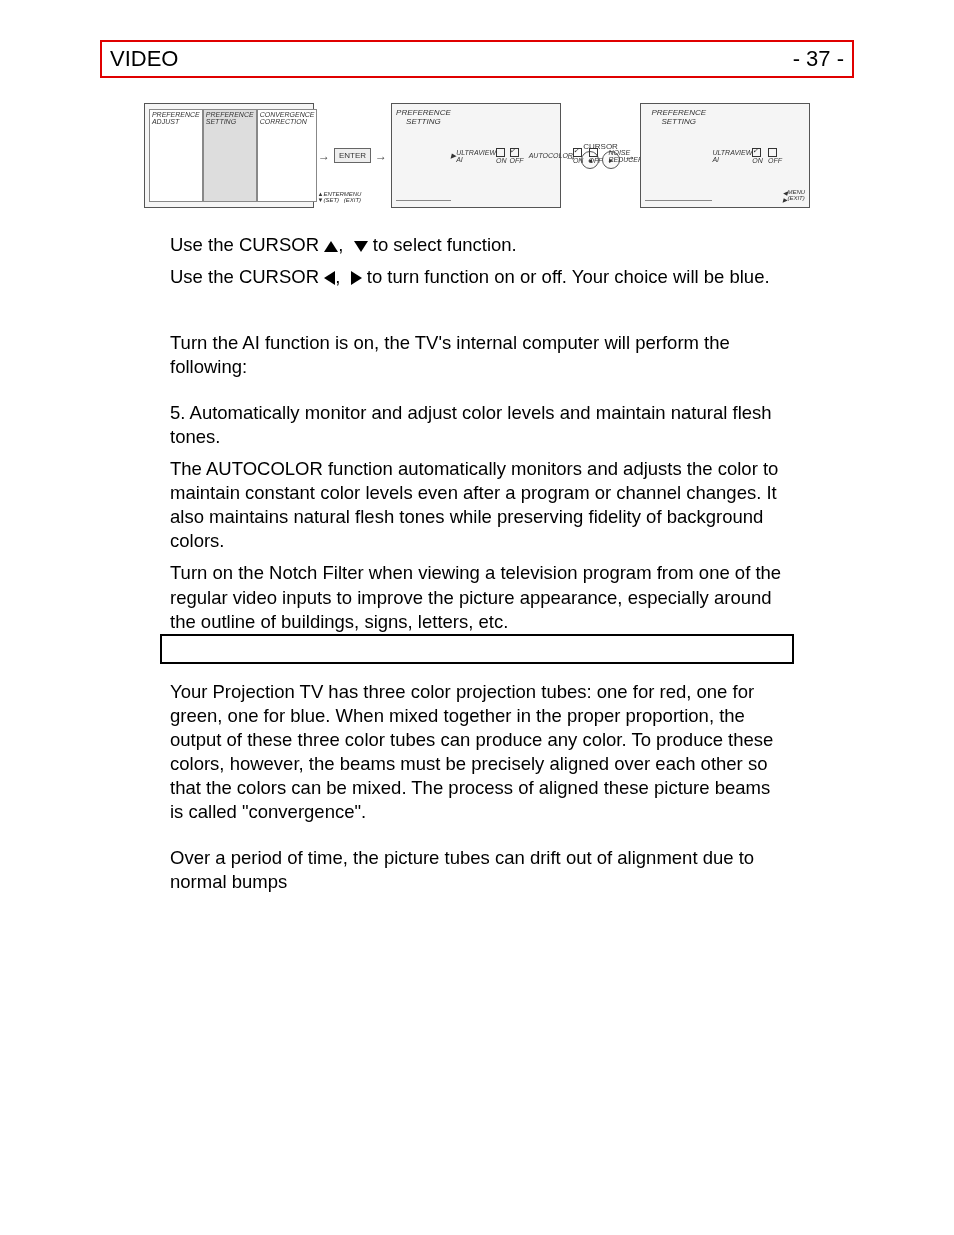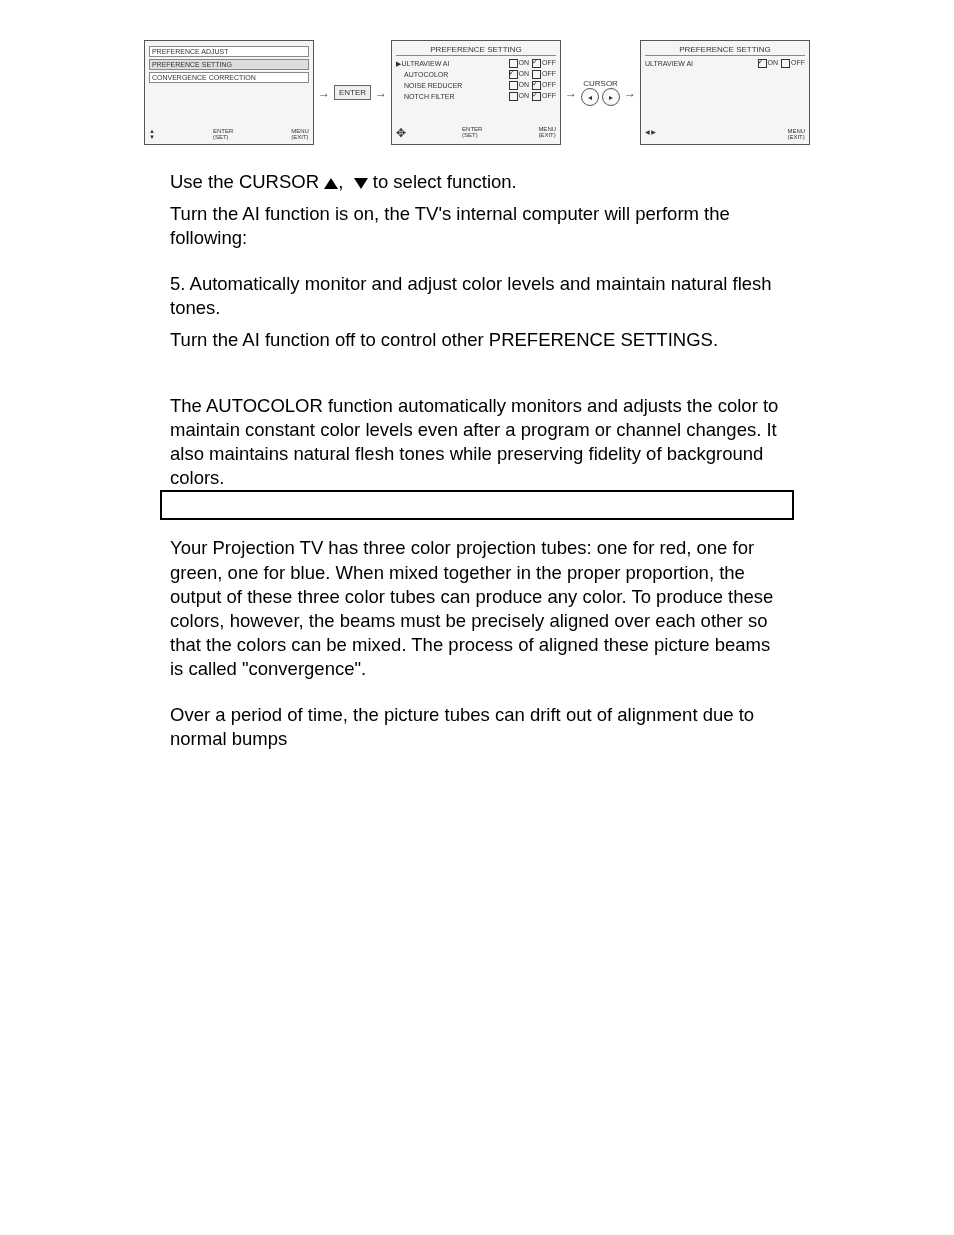--- a/index.html
+++ b/index.html
@@ -133,6 +133,10 @@
 
 <div class="page">
 
+  <div class="header-box">
+    <span>VIDEO</span>
+    <span>- 37 -</span>
+  </div>
 
   <div class="diagram">
 

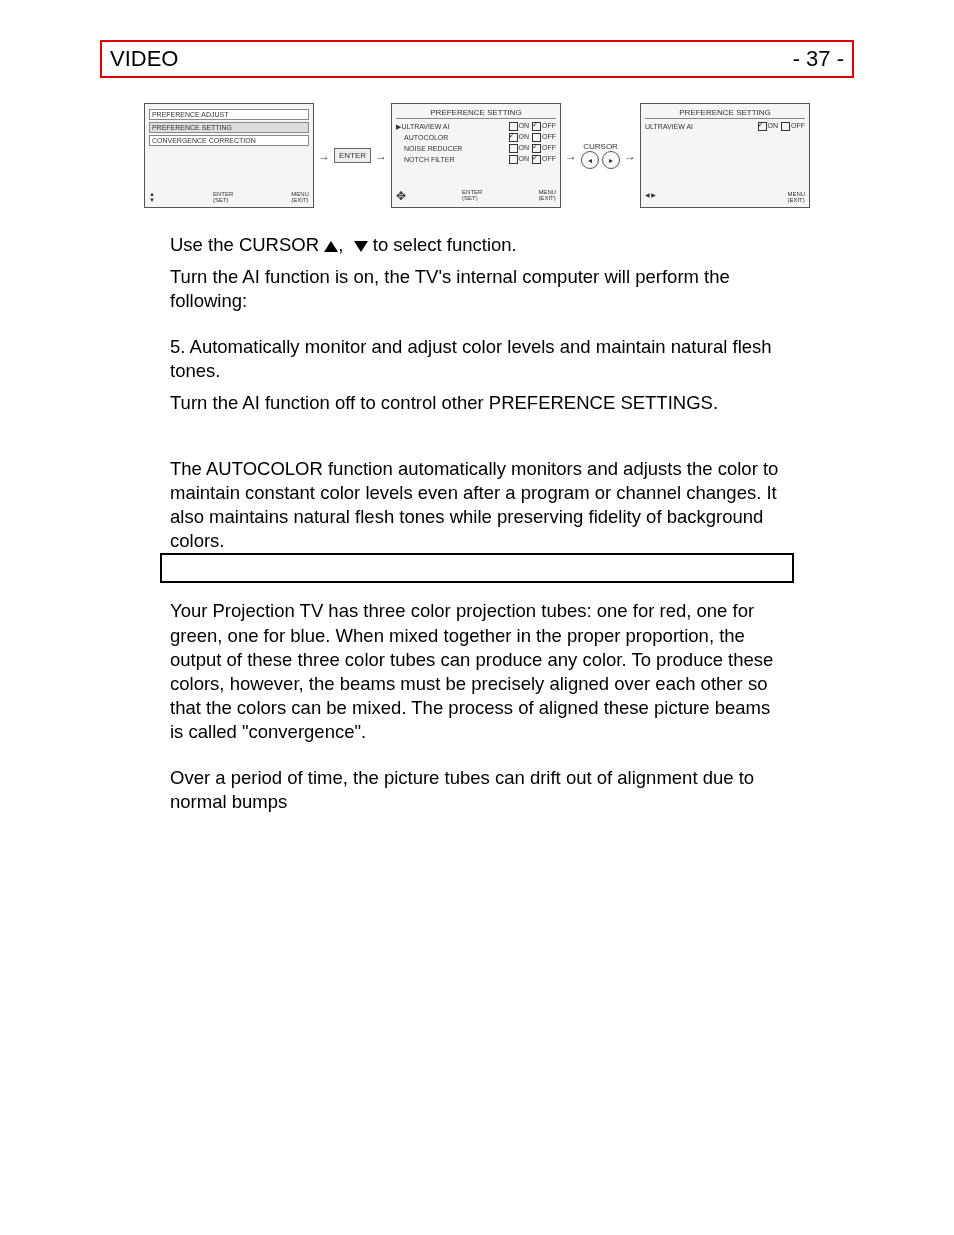--- a/index.html
+++ b/index.html
@@ -39,7 +39,8 @@
     padding: 4px;
     box-sizing: border-box;
     display: flex;
-    flex-direction: column;
+    flex-direction: row;
+    font-style: italic;
   }
   .diagram .screen-sm .title {
     border-bottom: 1px solid #888;

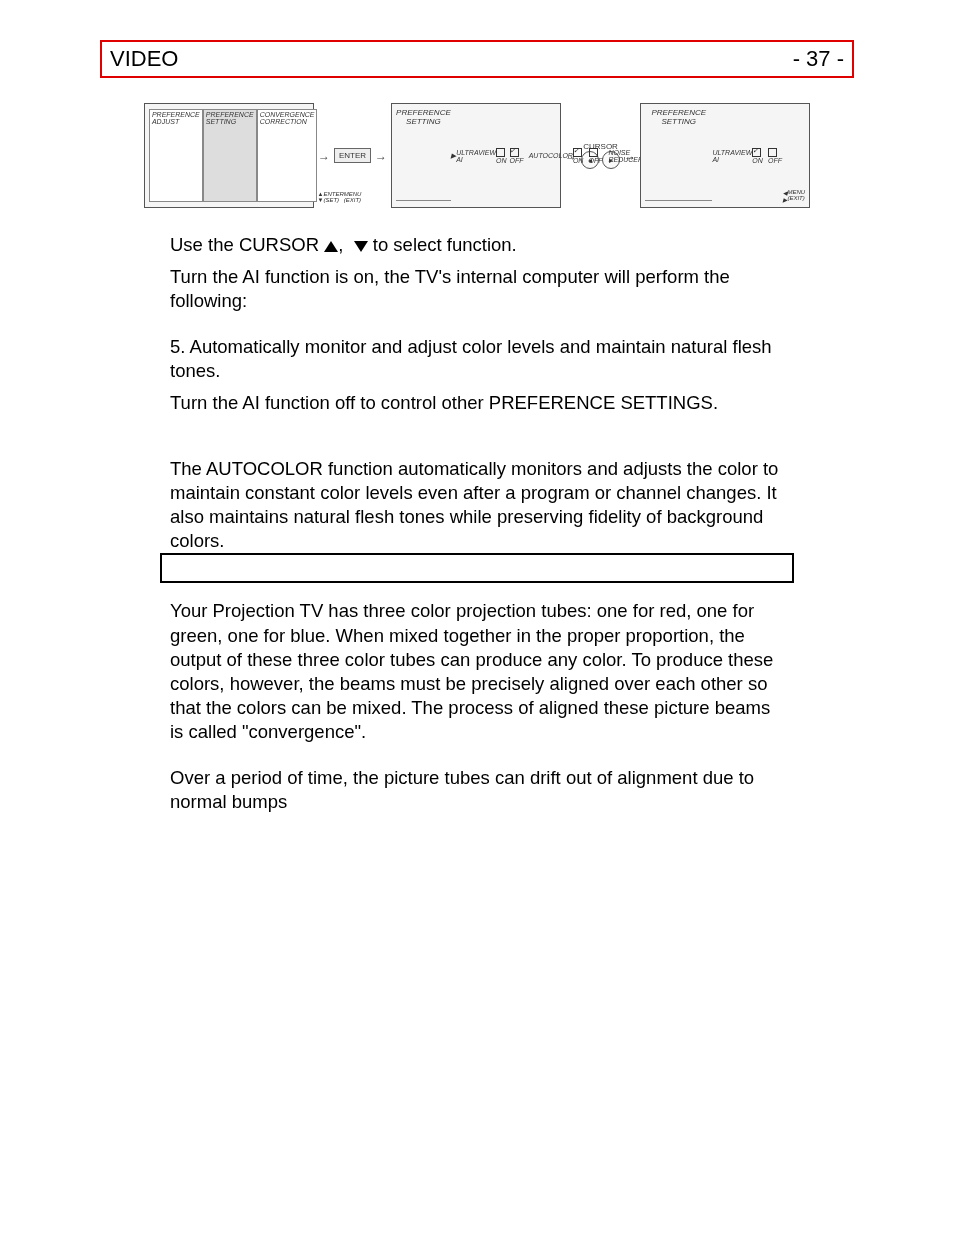--- a/index.html
+++ b/index.html
@@ -228,6 +228,12 @@
       <span class="tri down"></span>
       <span> to select function.</span>
     </p>
+    <p style="margin-bottom:42px;">
+      <span>Use the CURSOR </span>
+      <span class="tri left"></span>,&nbsp;
+      <span class="tri right"></span>
+      <span> to turn function on or off. Your choice will be blue.</span>
+    </p>
 
     <p>Turn the AI function is on, the TV's internal computer will perform the following:</p>
 

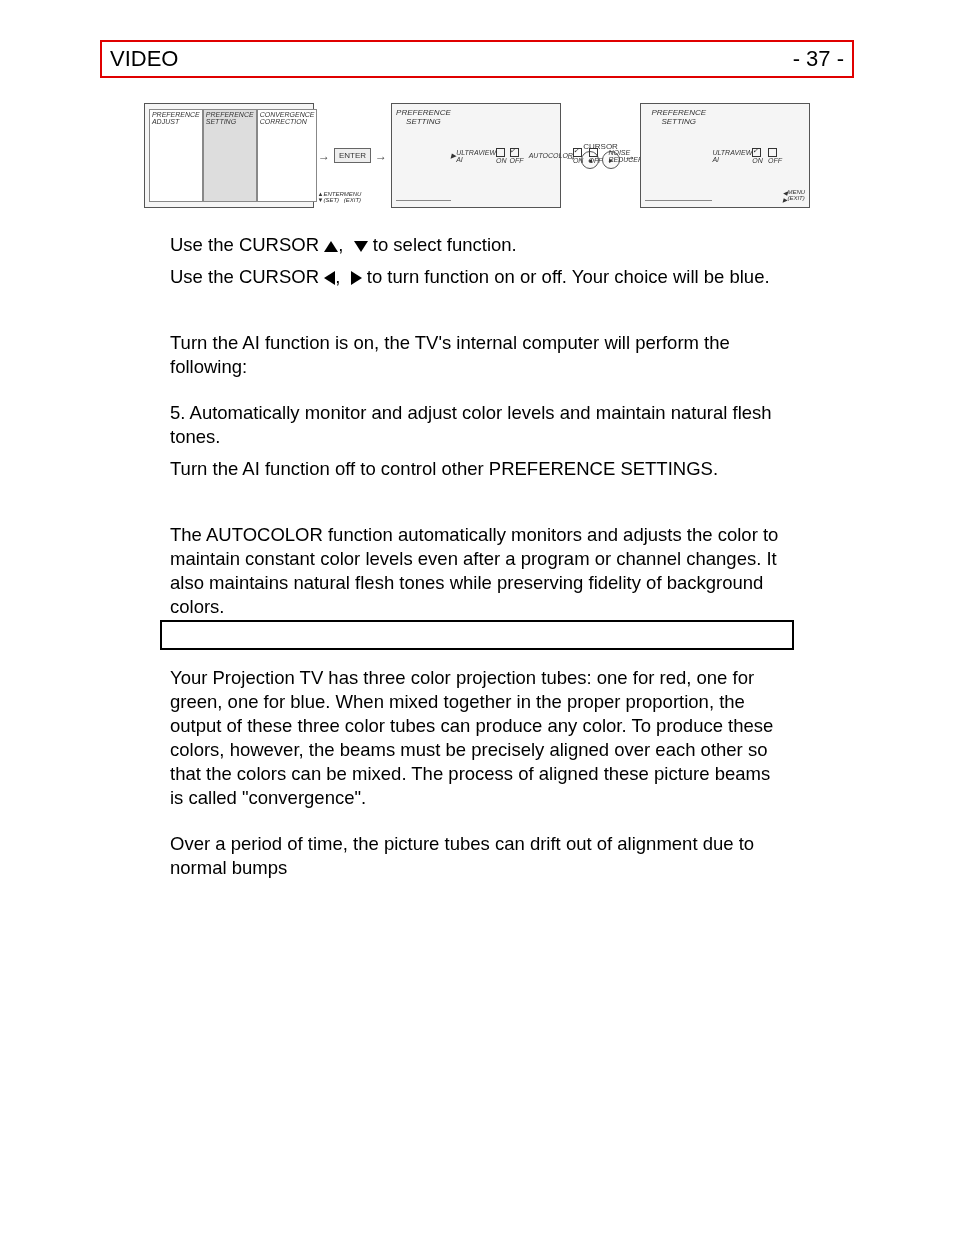--- a/index.html
+++ b/index.html
@@ -239,7 +239,6 @@
 
     <p class="tight">5. Automatically monitor and adjust color levels and maintain natural flesh tones.</p>
 
-    <p style="margin-bottom:42px;">Turn the AI function off to control other PREFERENCE SETTINGS.</p>
 
     <p class="tight">The AUTOCOLOR function automatically monitors and adjusts the color to maintain constant color levels even after a program or channel changes.  It also maintains natural flesh tones while preserving fidelity of background colors.</p>
 

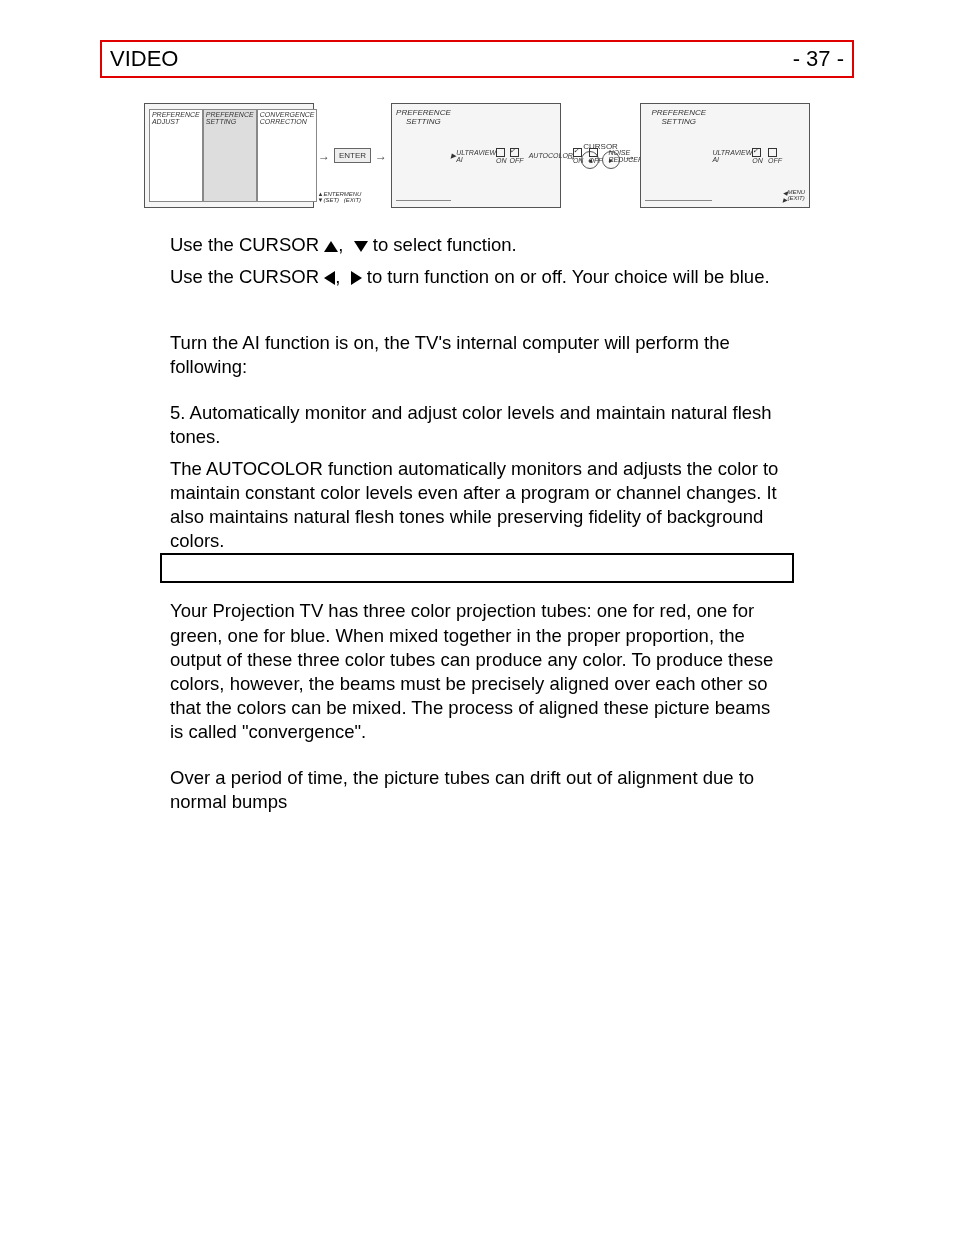--- a/index.html
+++ b/index.html
@@ -243,6 +243,7 @@
     <p class="tight">The AUTOCOLOR function automatically monitors and adjusts the color to maintain constant color levels even after a program or channel changes.  It also maintains natural flesh tones while preserving fidelity of background colors.</p>
 
 
+    <p class="tight">Turn on the Notch Filter when viewing a television program from one of the regular video inputs to improve the picture appearance, especially around the outline of buildings, signs, letters, etc.</p>
   </div>
 
   <div class="sep-box"></div>

